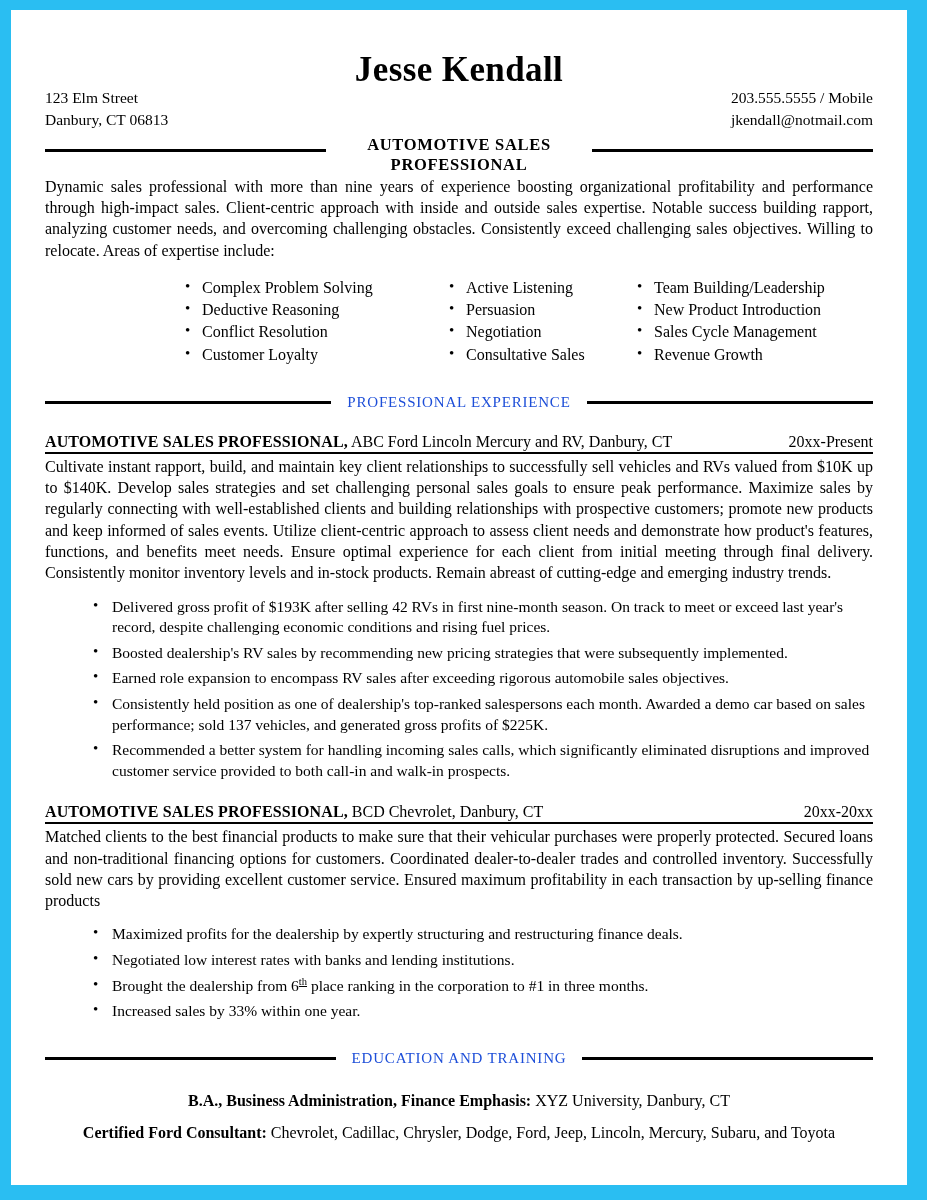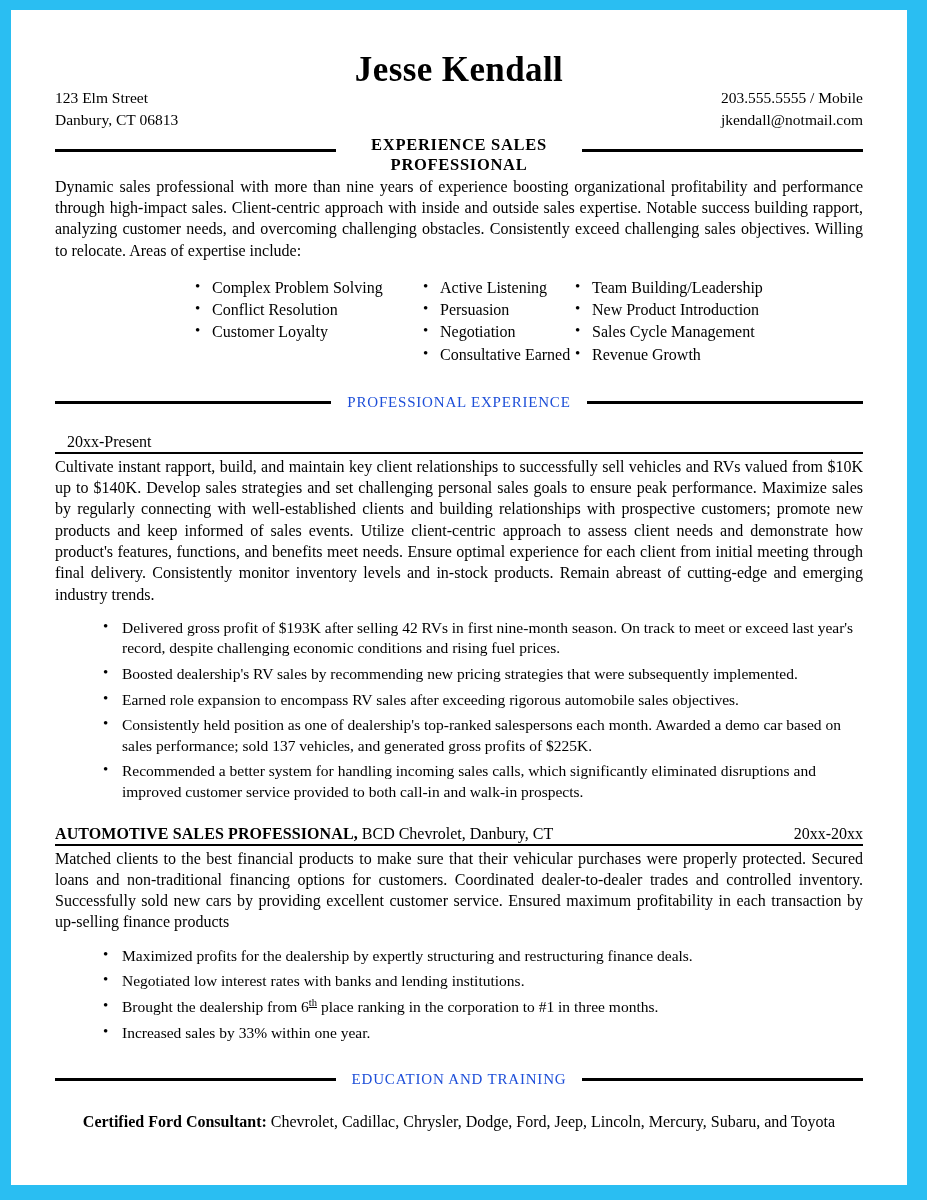--- a/index.html
+++ b/index.html
@@ -24,7 +24,7 @@
     height: 1175px;
     background: #ffffff;
     box-sizing: border-box;
-    padding: 0 44px;
+    padding: 0 34px;
   }
 
   

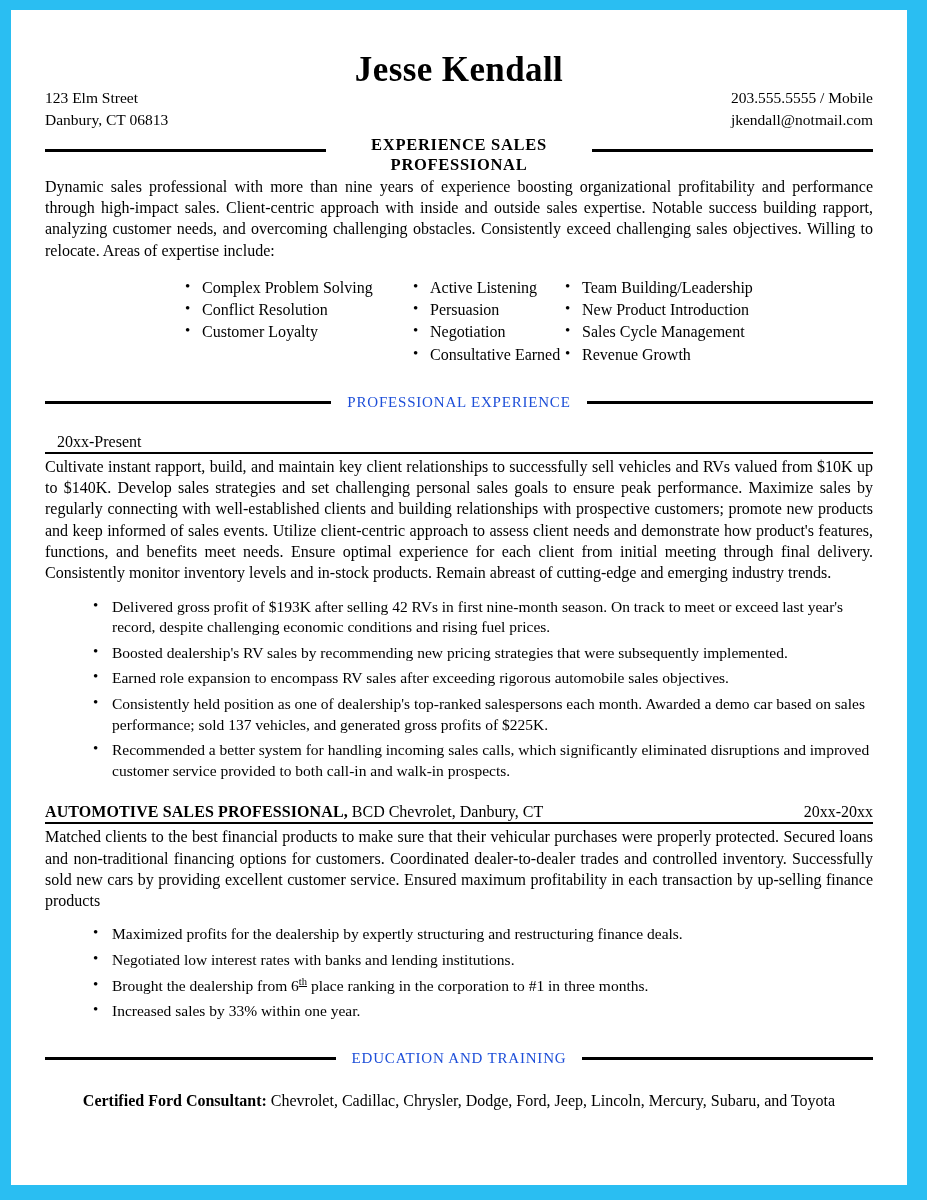--- a/index.html
+++ b/index.html
@@ -204,7 +204,7 @@
     <div class="title-band">
       <div class="band-rule"></div>
       <div class="band-center">
-        <div>EXPERIENCE SALES</div>
+        <div>AUTOMOTIVE SALES</div>
         <div>PROFESSIONAL</div>
       </div>
       <div class="band-rule"></div>

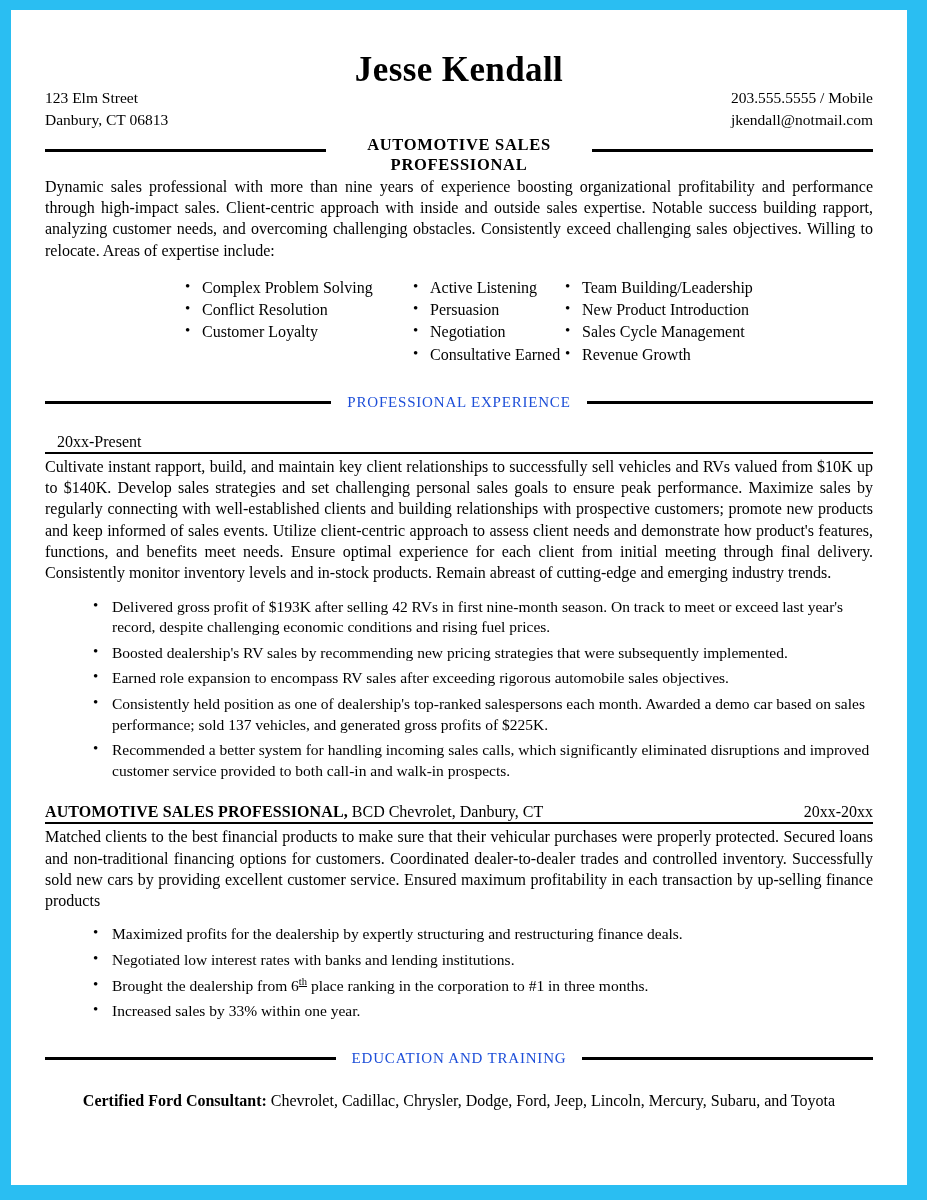--- a/index.html
+++ b/index.html
@@ -88,6 +88,7 @@
     padding-left: 140px;
     font-size: 16px;
     color: #000;
+    gap: 36px;
   }
   .skills-col { margin: 0; padding: 0; list-style: none; }
   .skills-col.c1 { width: 228px; }

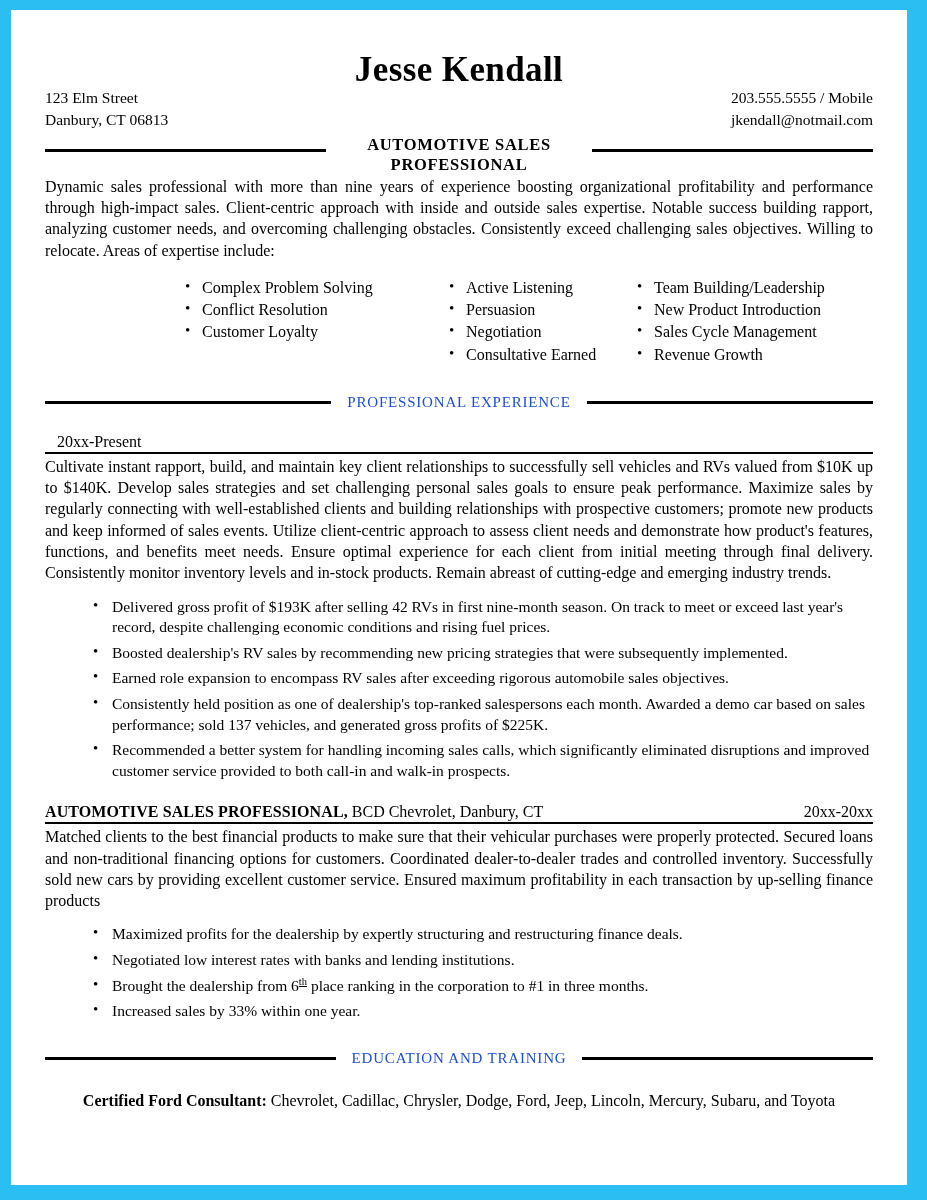--- a/index.html
+++ b/index.html
@@ -216,6 +216,7 @@
     <div class="skills">
       <ul class="skills-col c1">
         <li>Complex Problem Solving</li>
+        <li>Deductive Reasoning</li>
         <li>Conflict Resolution</li>
         <li>Customer Loyalty</li>
       </ul>

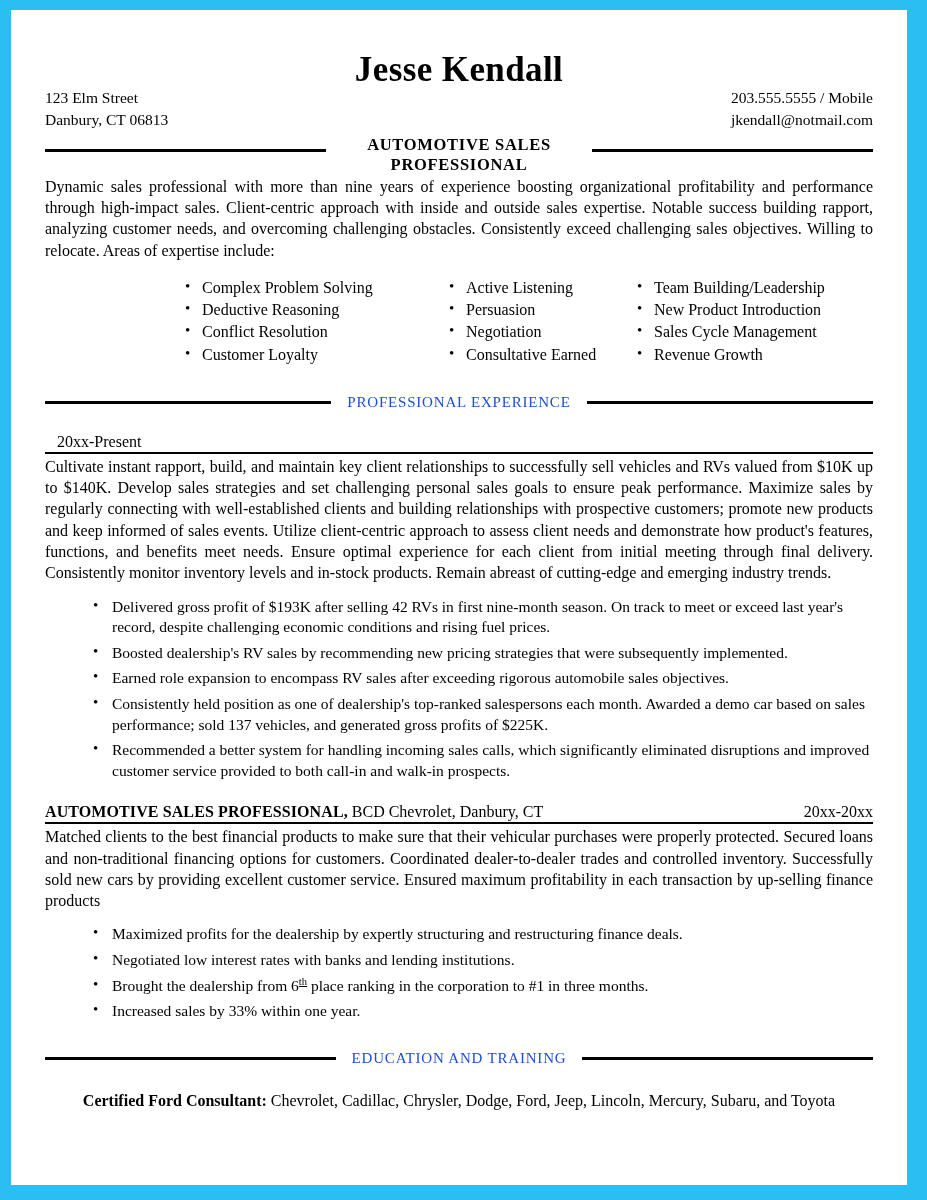--- a/index.html
+++ b/index.html
@@ -224,7 +224,7 @@
         <li>Active Listening</li>
         <li>Persuasion</li>
         <li>Negotiation</li>
-        <li>Consultative Earned</li>
+        <li>Consultative Sales</li>
       </ul>
       <ul class="skills-col c3">
         <li>Team Building/Leadership</li>

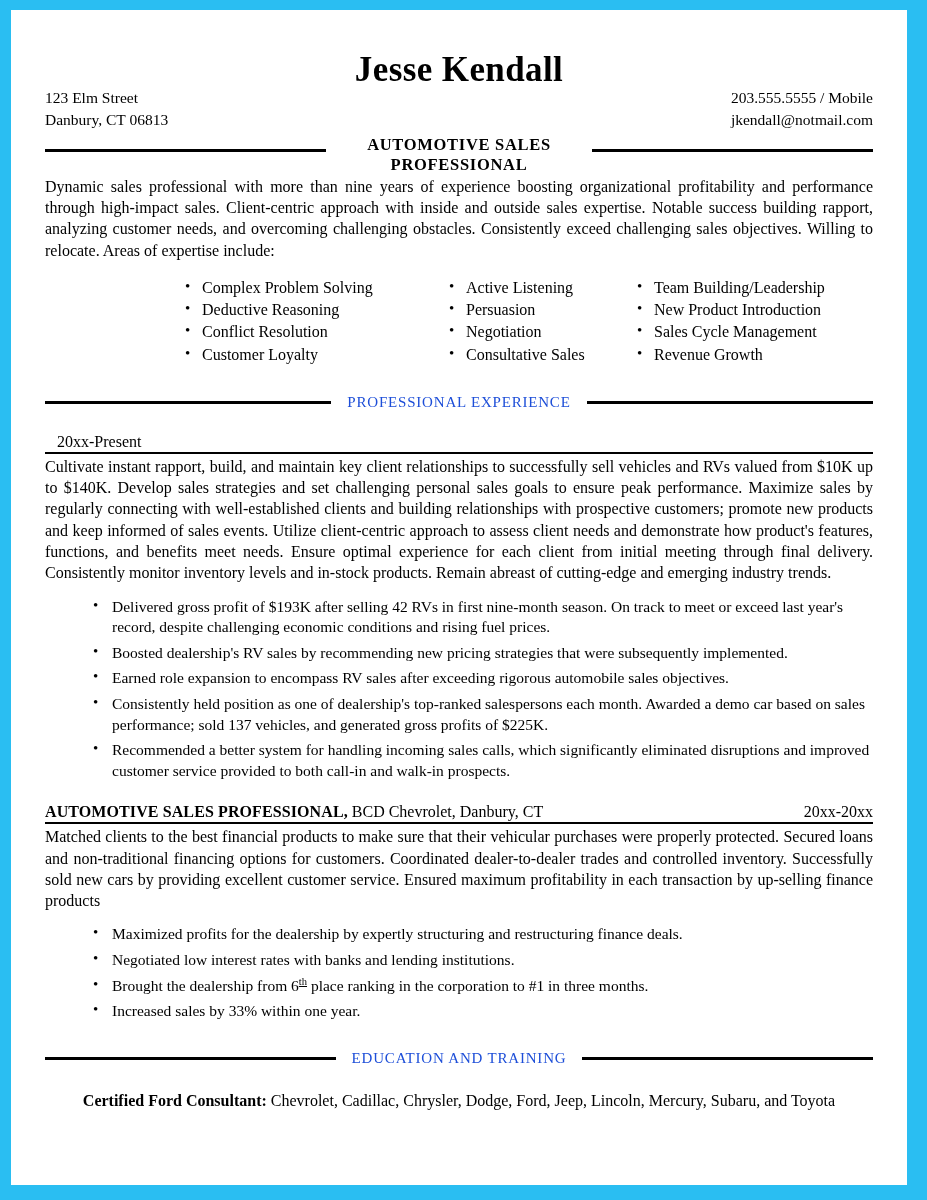--- a/index.html
+++ b/index.html
@@ -242,6 +242,9 @@
 
     <div class="job">
       <div class="job-head">
+        <div>
+          <span class="jt">AUTOMOTIVE SALES PROFESSIONAL,</span><span class="jc"> ABC Ford Lincoln Mercury and RV, Danbury, CT</span>
+        </div>
         <div class="jd">20xx-Present</div>
       </div>
       <div class="job-body">Cultivate instant rapport, build, and maintain key client relationships to successfully sell vehicles and RVs valued from $10K up to $140K. Develop sales strategies and set challenging personal sales goals to ensure peak performance. Maximize sales by regularly connecting with well-established clients and building relationships with prospective customers; promote new products and keep informed of sales events. Utilize client-centric approach to assess client needs and demonstrate how product's features, functions, and benefits meet needs. Ensure optimal experience for each client from initial meeting through final delivery. Consistently monitor inventory levels and in-stock products. Remain abreast of cutting-edge and emerging industry trends.</div>

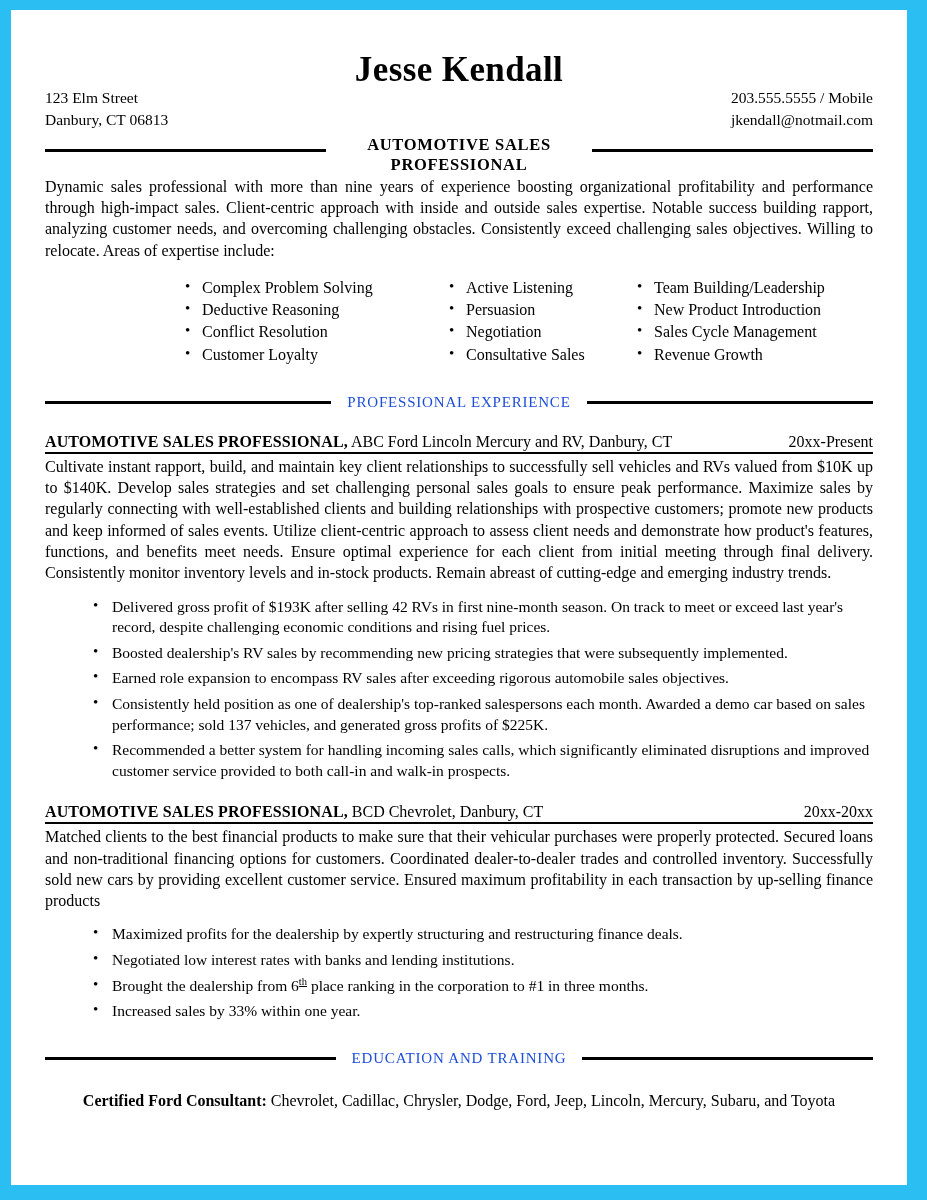--- a/index.html
+++ b/index.html
@@ -281,6 +281,9 @@
 
     <div class="edu-lines">
       <div class="ln">
+        <b>B.A., Business Administration, Finance Emphasis:</b><span> XYZ University, Danbury, CT</span>
+      </div>
+      <div class="ln">
         <b>Certified Ford Consultant:</b><span> Chevrolet, Cadillac, Chrysler, Dodge, Ford, Jeep, Lincoln, Mercury, Subaru, and Toyota</span>
       </div>
     </div>

